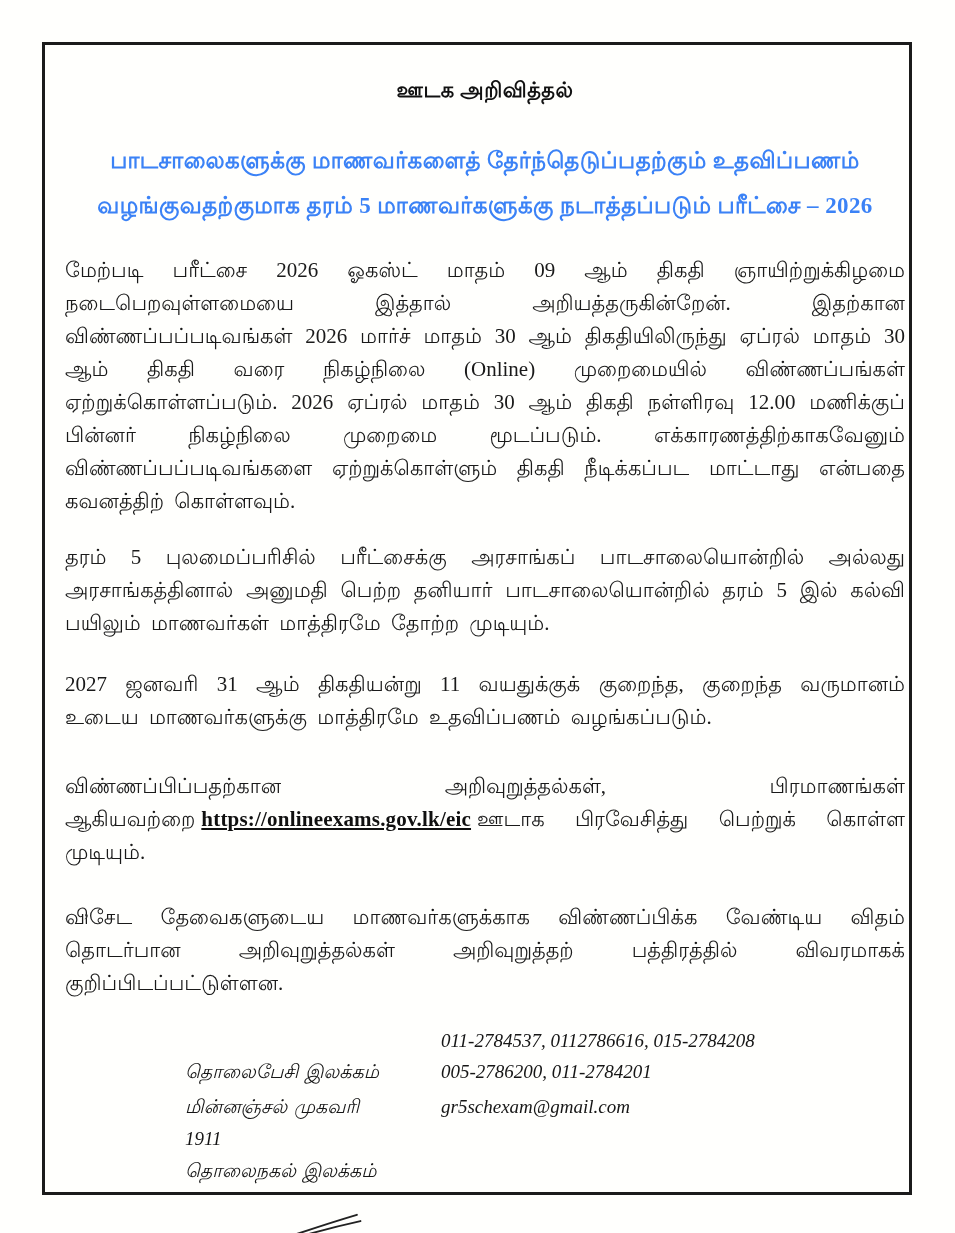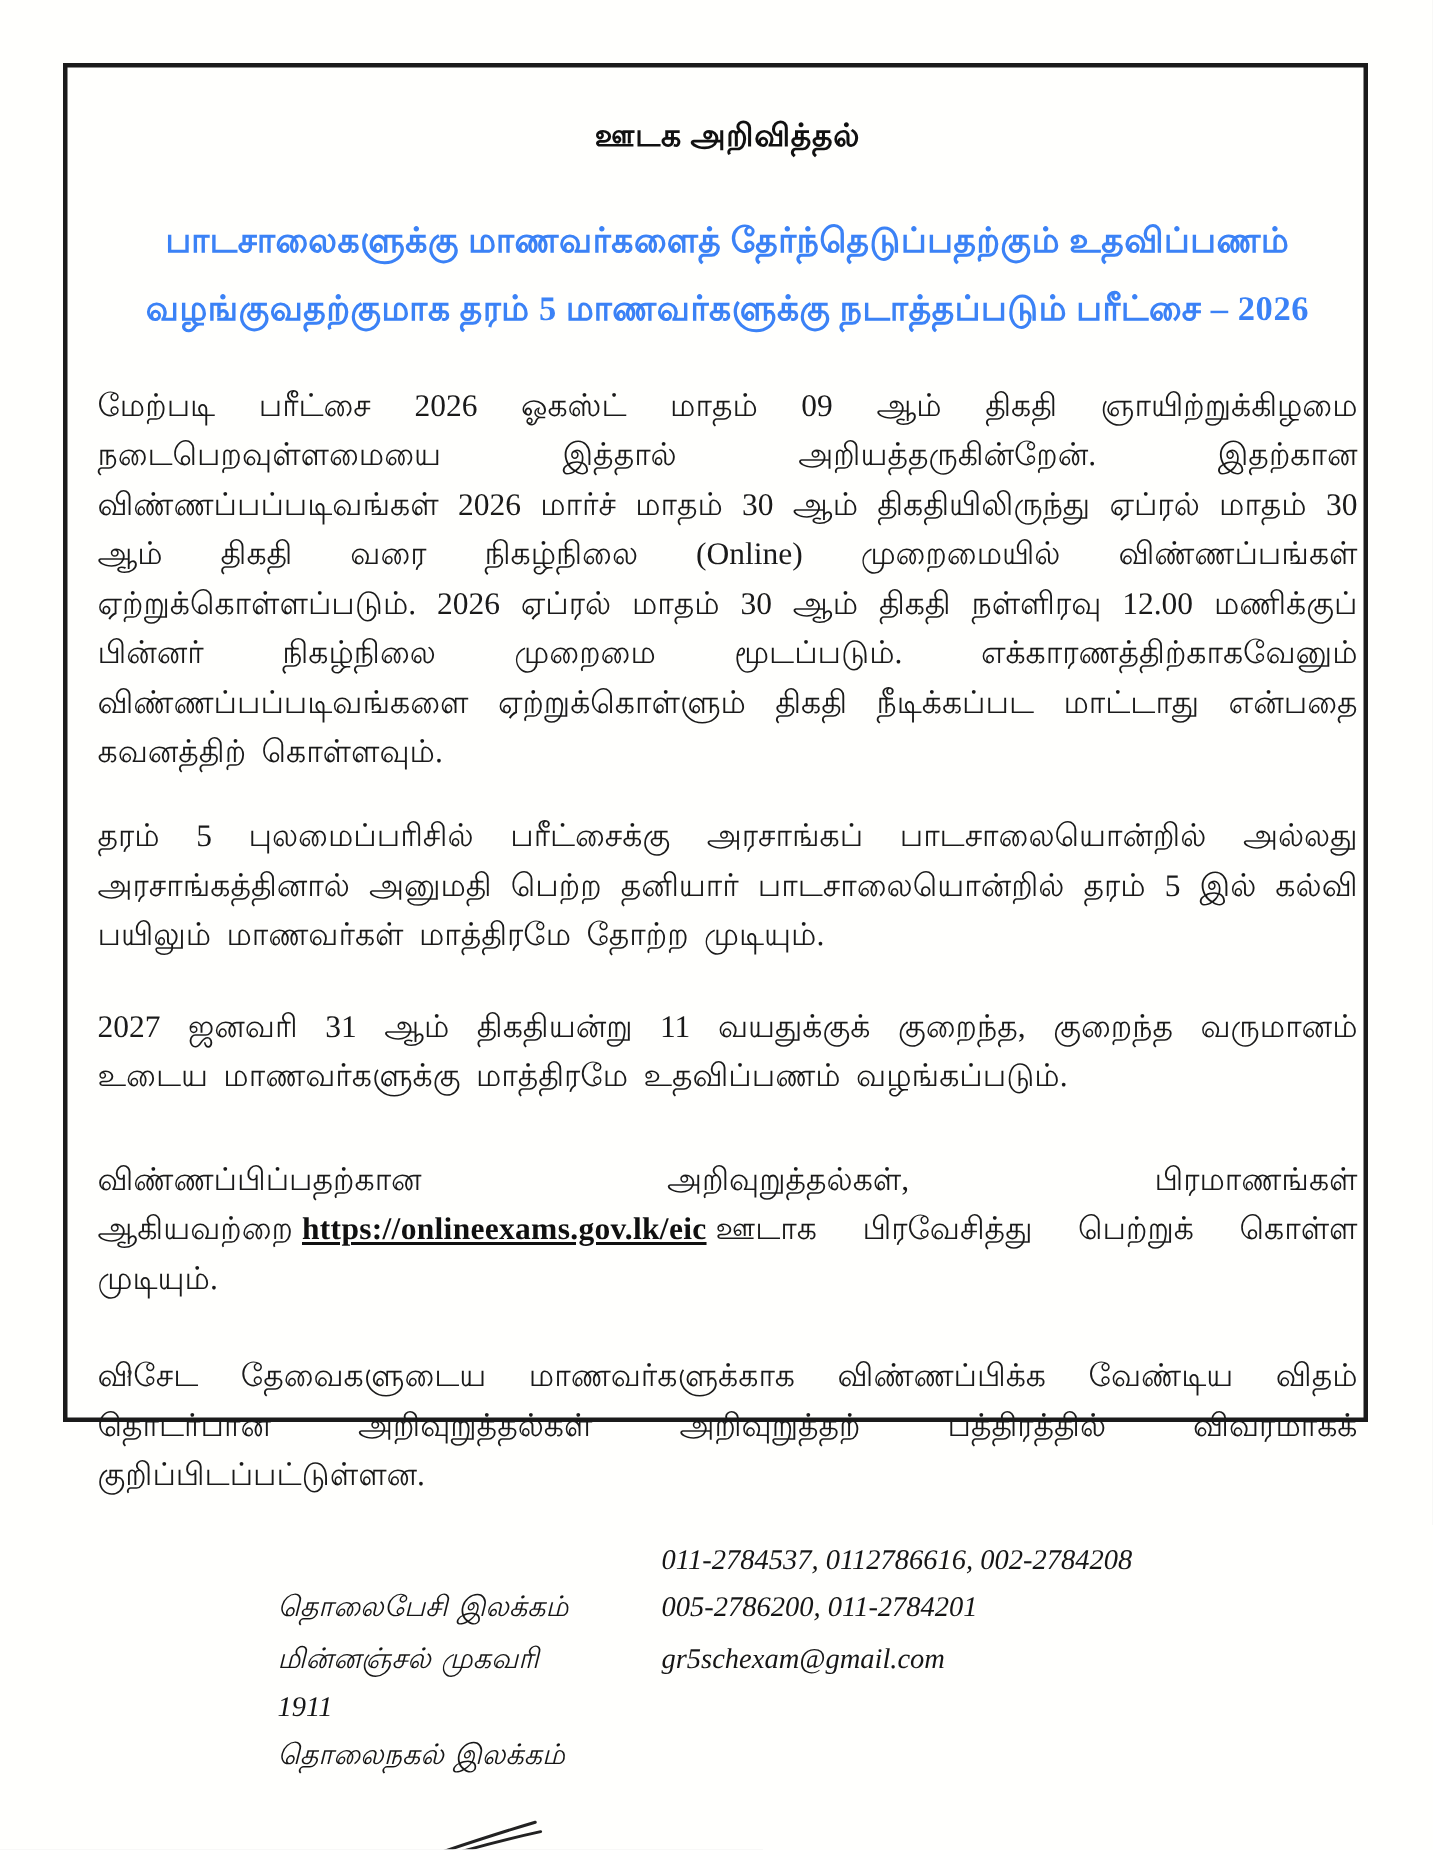--- a/index.html
+++ b/index.html
@@ -18,7 +18,7 @@
     left: 42px;
     top: 42px;
     width: 870px;
-    height: 906px;
+    height: 1153px;
     border: 3px solid #1b1b1b;
     padding: 33px 4px 0 20px;
   }

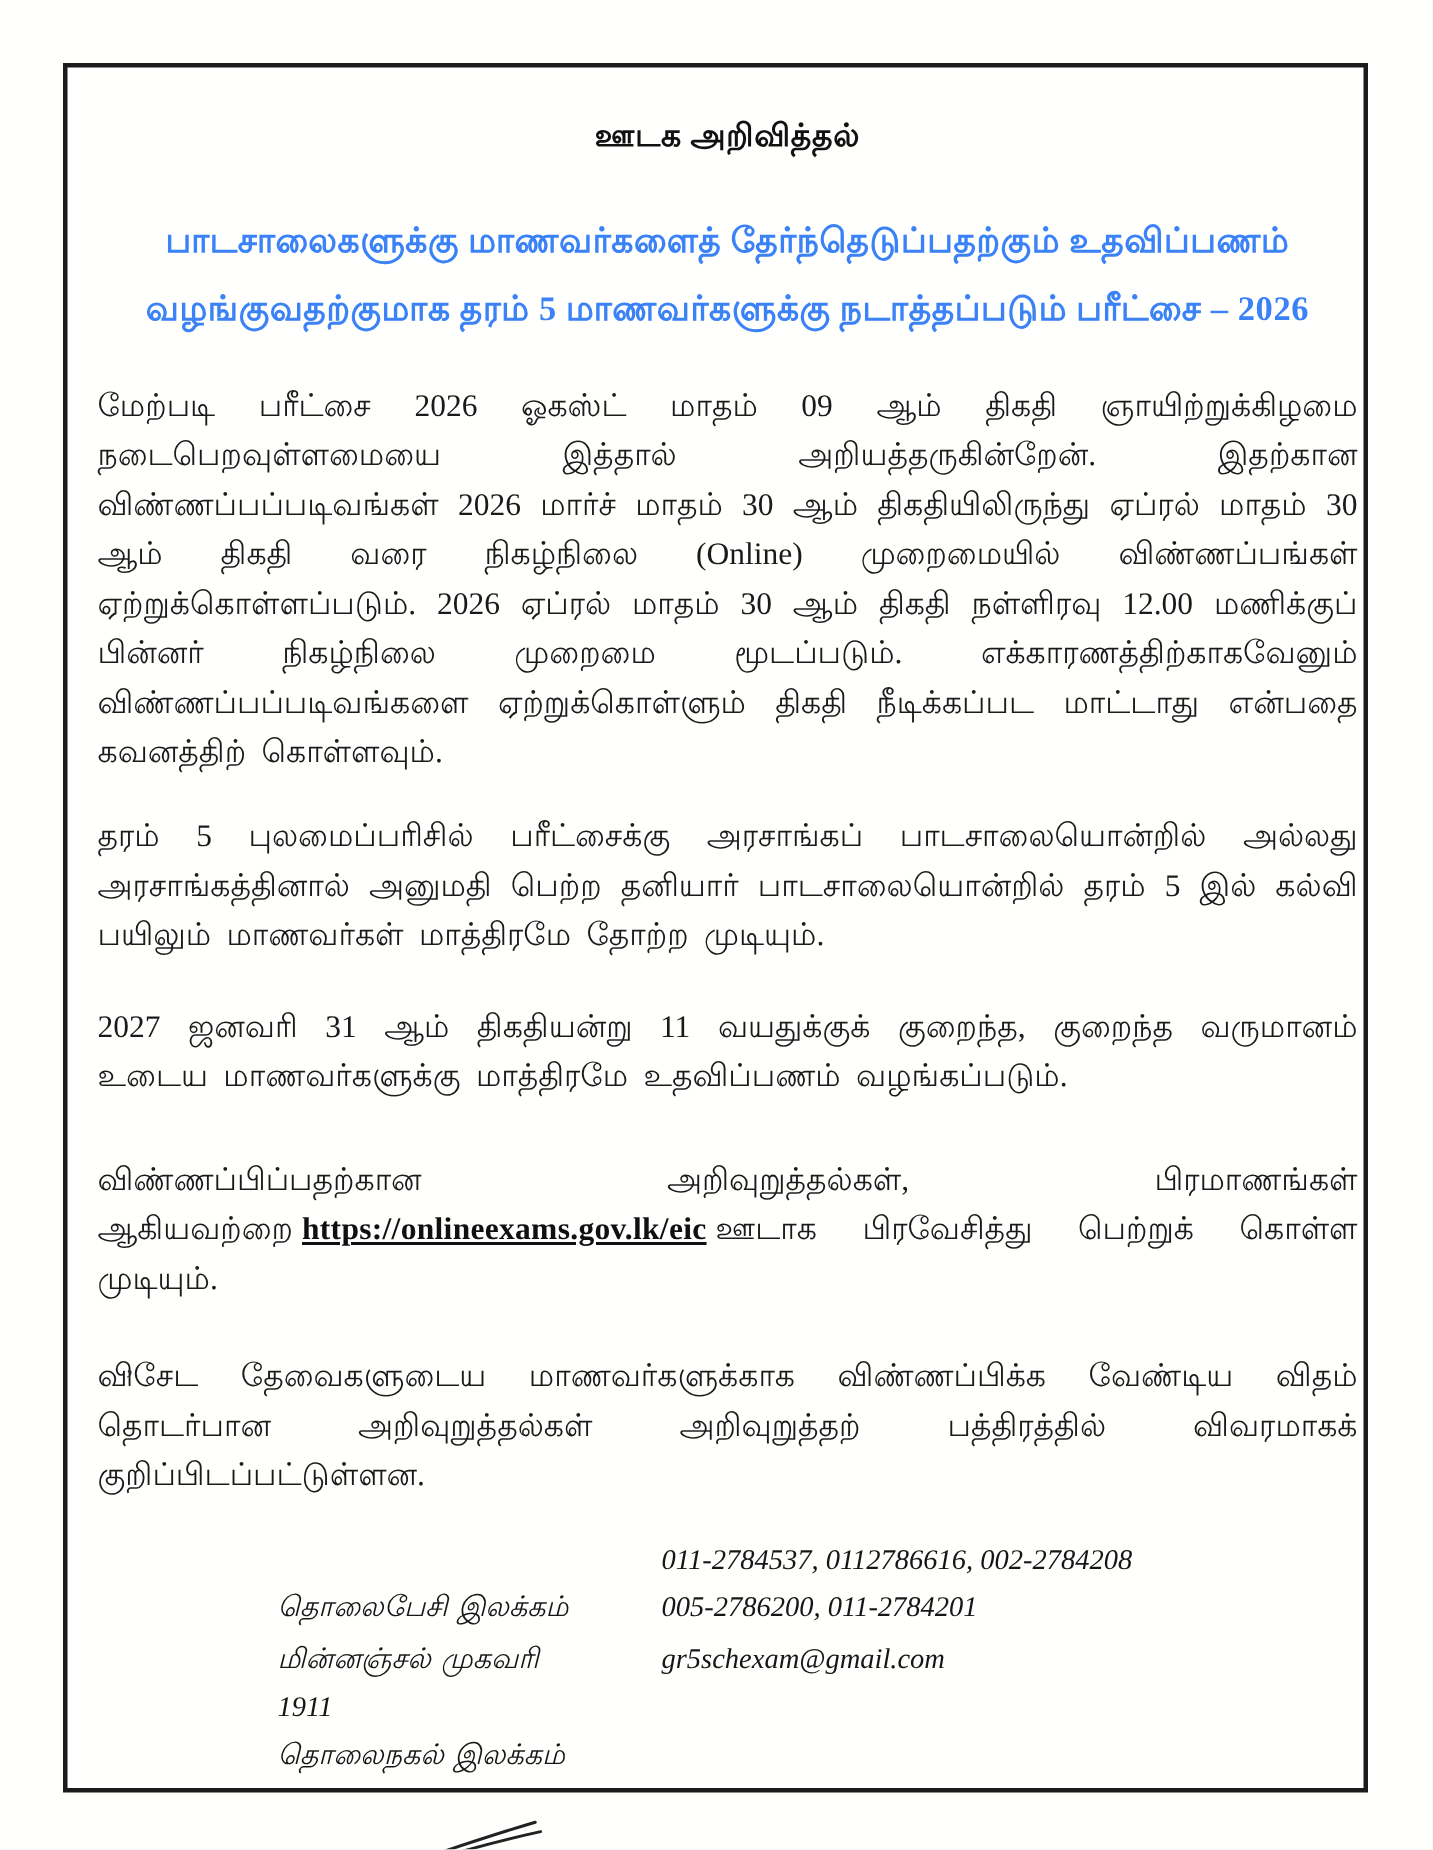--- a/index.html
+++ b/index.html
@@ -113,7 +113,7 @@
       <div class="contact-row">
         <div class="contact-label">தொலைபேசி இலக்கம்</div>
         <div class="contact-value">
-          <div>011-2784537,  0112786616,  002-2784208</div>
+          <div>011-2784537,  0112786616,  015-2784208</div>
           <div>005-2786200,  011-2784201</div>
         </div>
       </div>

